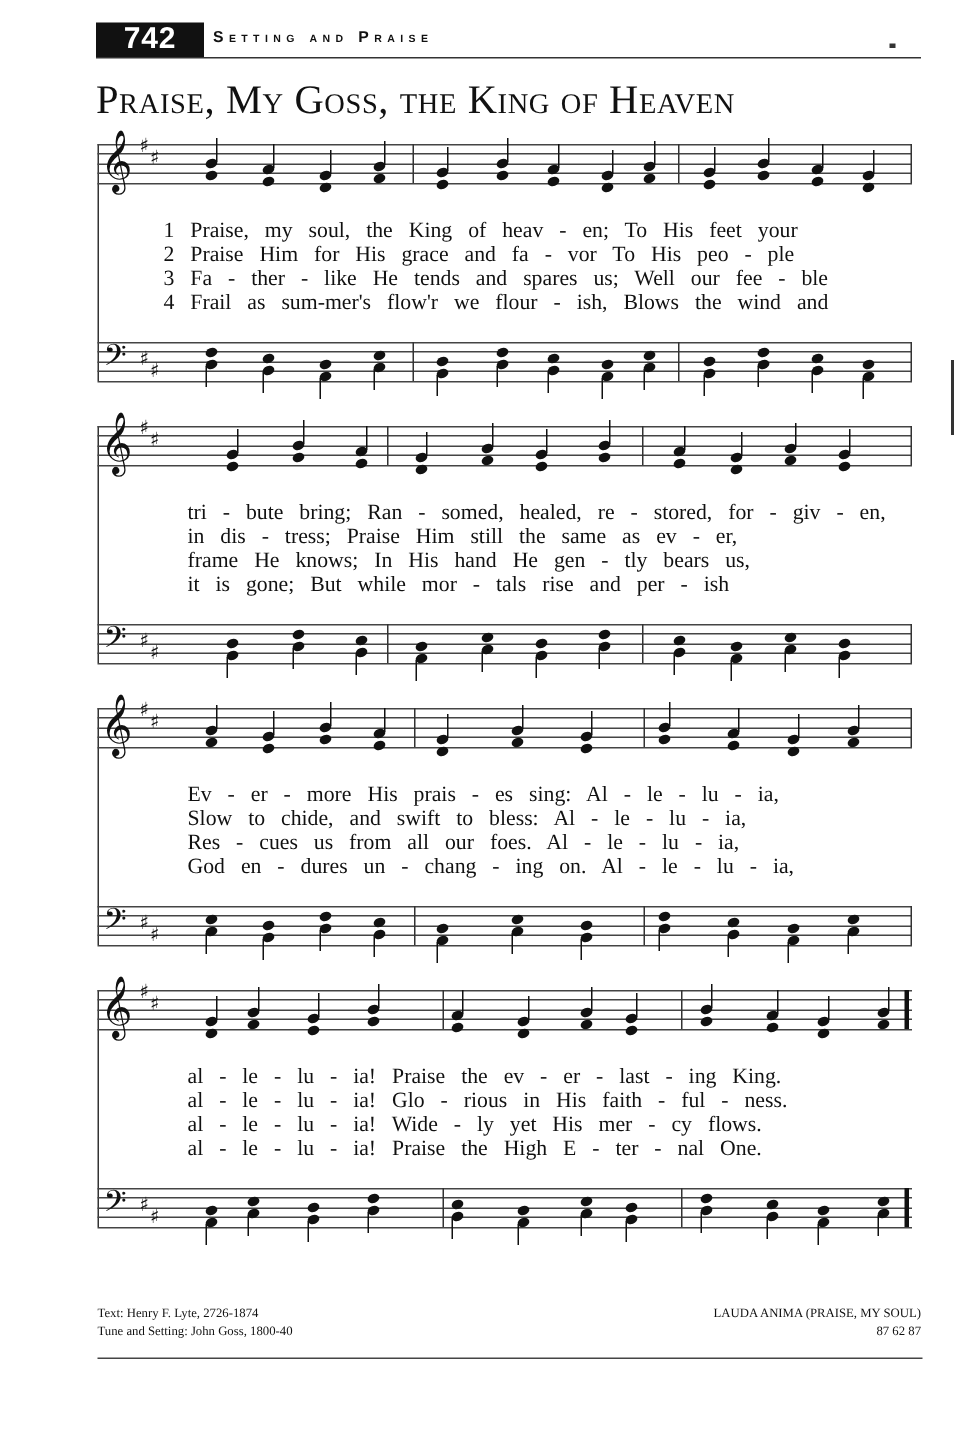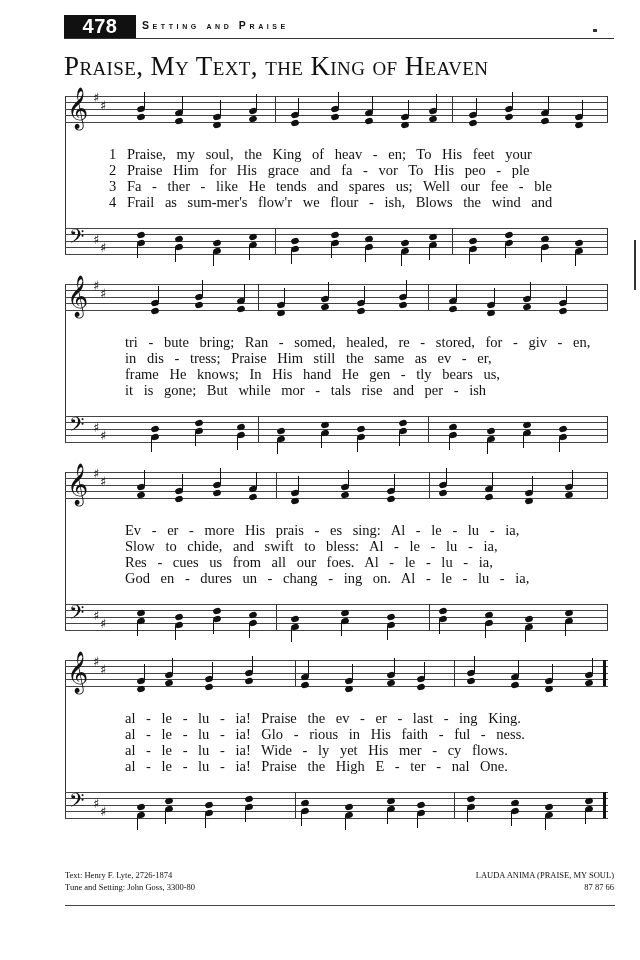--- a/index.html
+++ b/index.html
@@ -39,7 +39,7 @@
 </head>
 <body>
 
-<div class="hdr-num">478</div>
+<div class="hdr-num">742</div>
 <div class="hdr-sec">Setting and Praise</div>
 <div class="hdr-rule"></div>
 <div class="hdr-dot"></div>

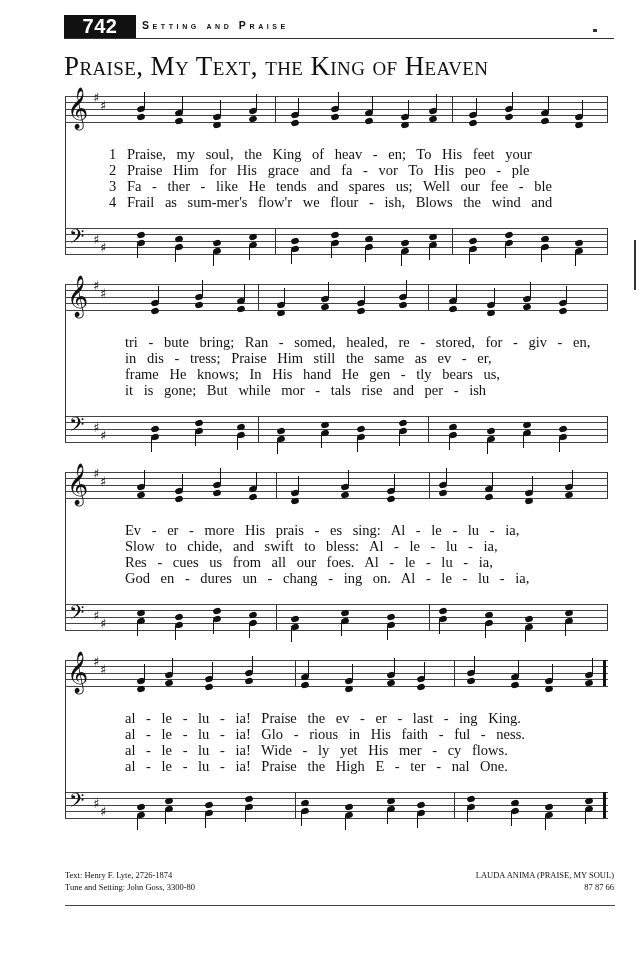--- a/index.html
+++ b/index.html
@@ -43,7 +43,7 @@
 <div class="hdr-sec">Setting and Praise</div>
 <div class="hdr-rule"></div>
 <div class="hdr-dot"></div>
-<div class="title">Praise, My Text, the King of Heaven</div>
+<div class="title">Praise, My Goss, the King of Heaven</div>
 <div class="edge-mark"></div>
 
 <div id="systems">

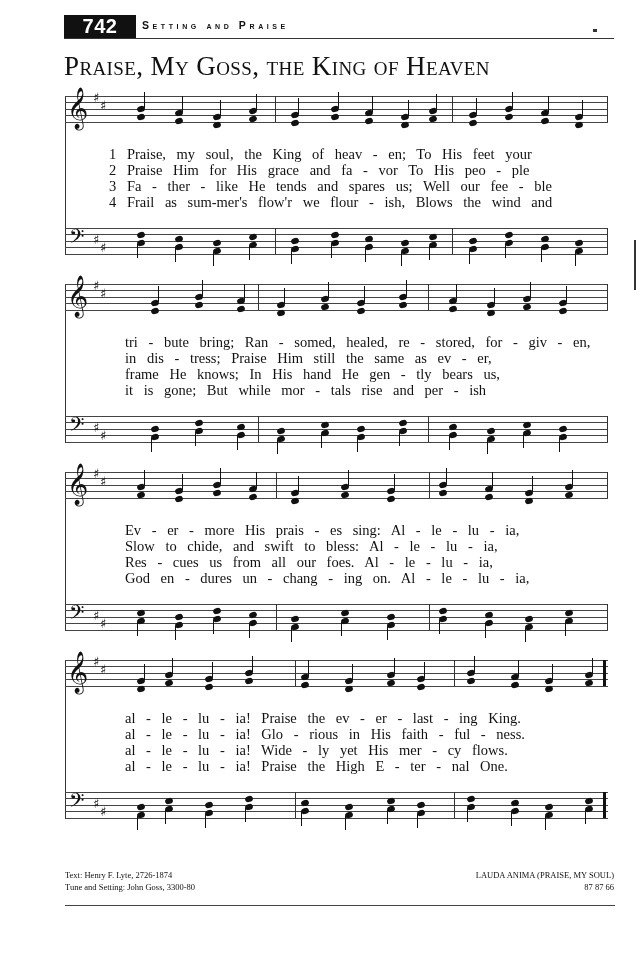--- a/index.html
+++ b/index.html
@@ -473,7 +473,7 @@
 
 <div class="foot-left">
   <div>Text: Henry F. Lyte, 2726-1874</div>
-  <div>Tune and Setting: John Goss, 3300-80</div>
+  <div>Tune and Setting: John Goss, 1800-40</div>
 </div>
 <div class="foot-right">
   <div>LAUDA ANIMA (PRAISE, MY SOUL)</div>

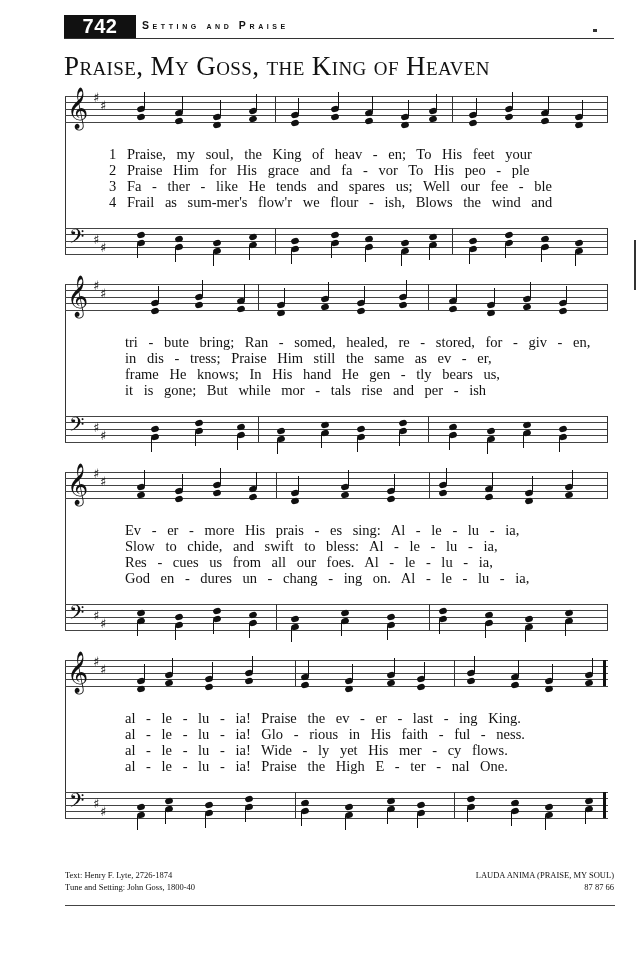--- a/index.html
+++ b/index.html
@@ -477,7 +477,7 @@
 </div>
 <div class="foot-right">
   <div>LAUDA ANIMA (PRAISE, MY SOUL)</div>
-  <div>87 87 66</div>
+  <div>87 62 87</div>
 </div>
 <div class="foot-rule"></div>
 

